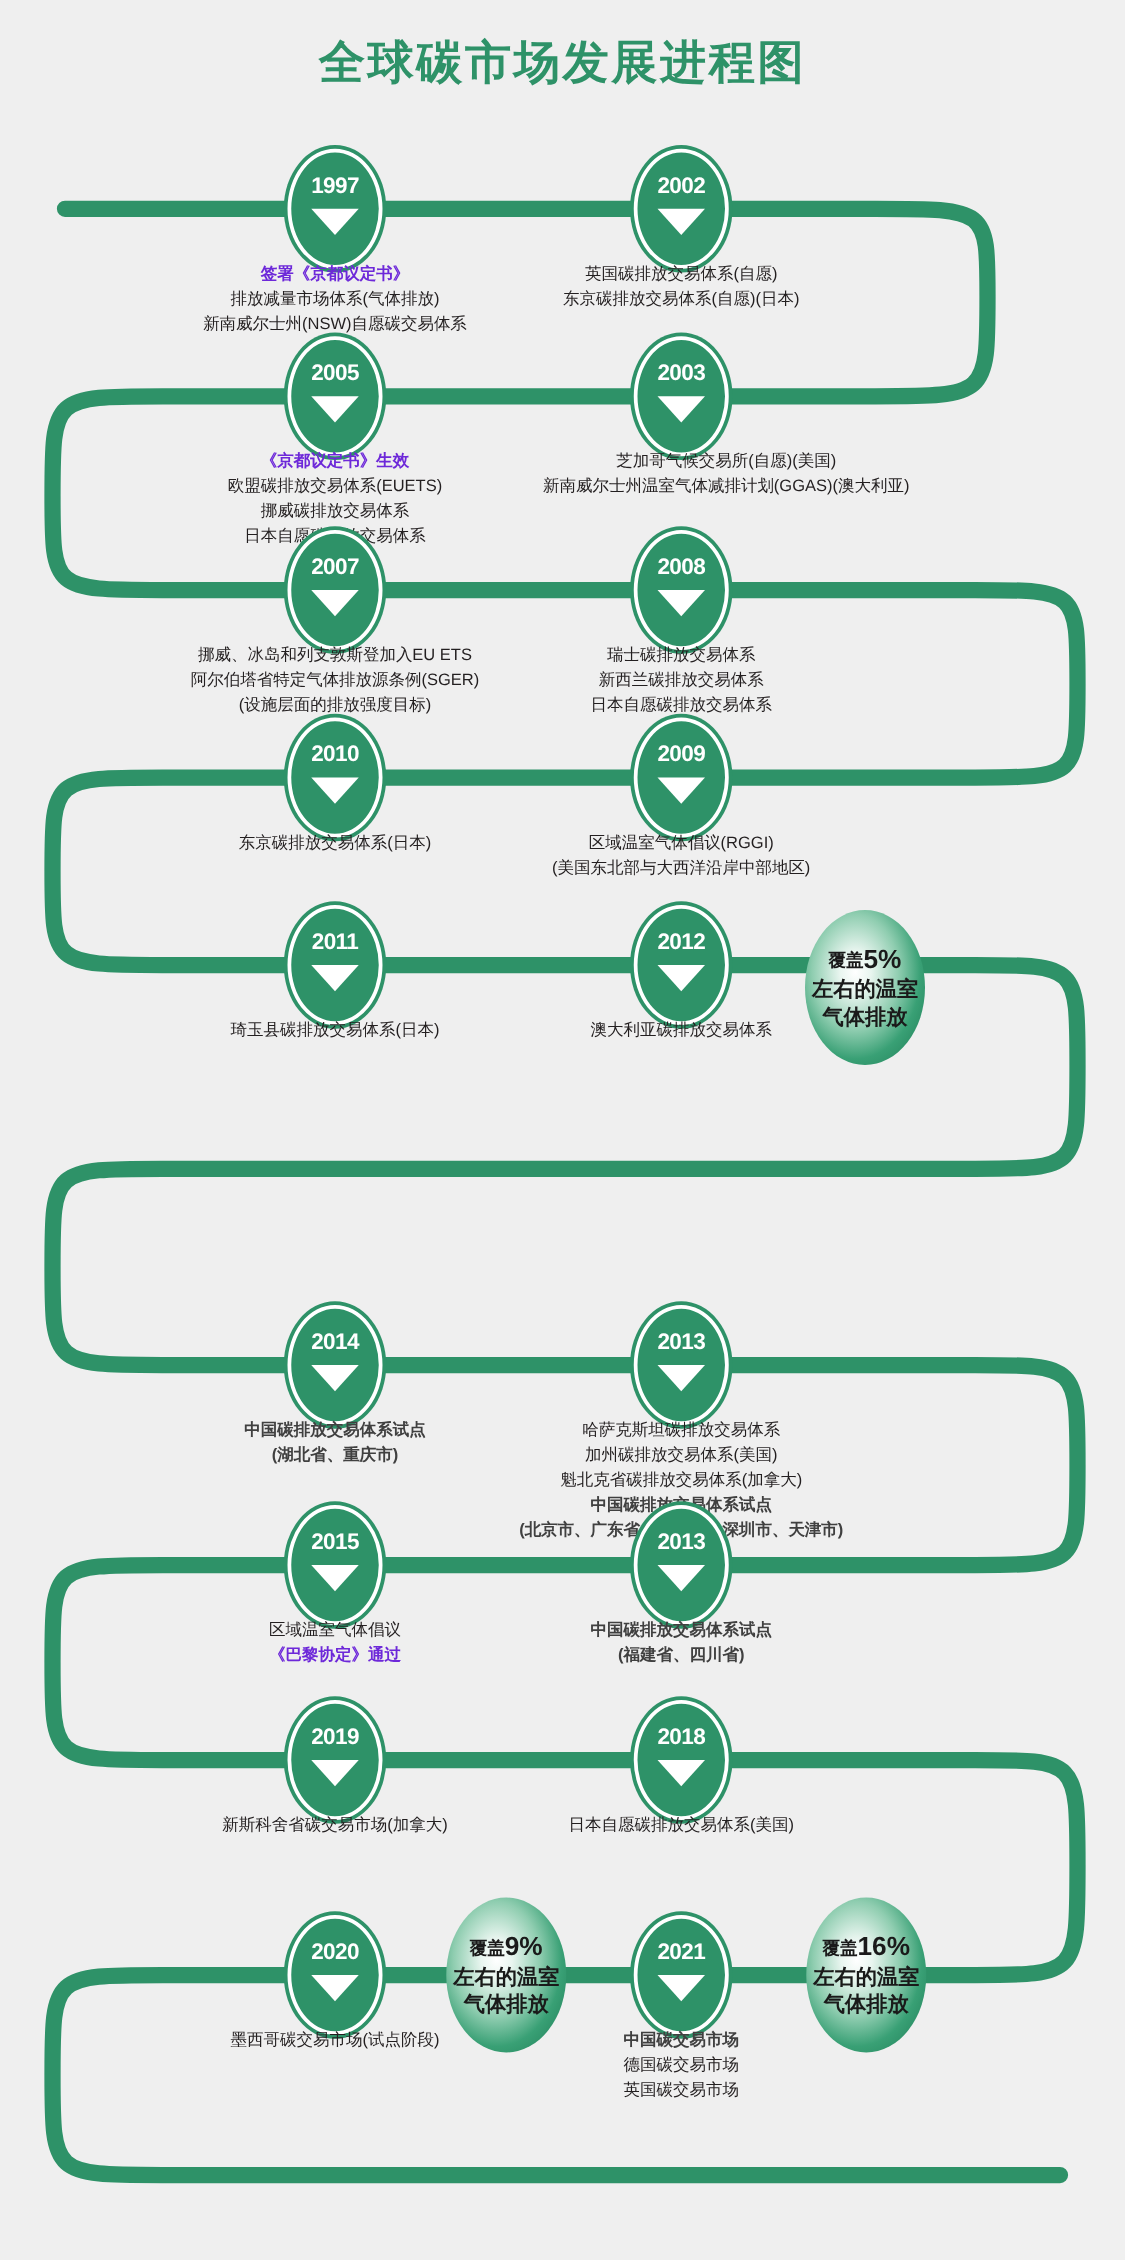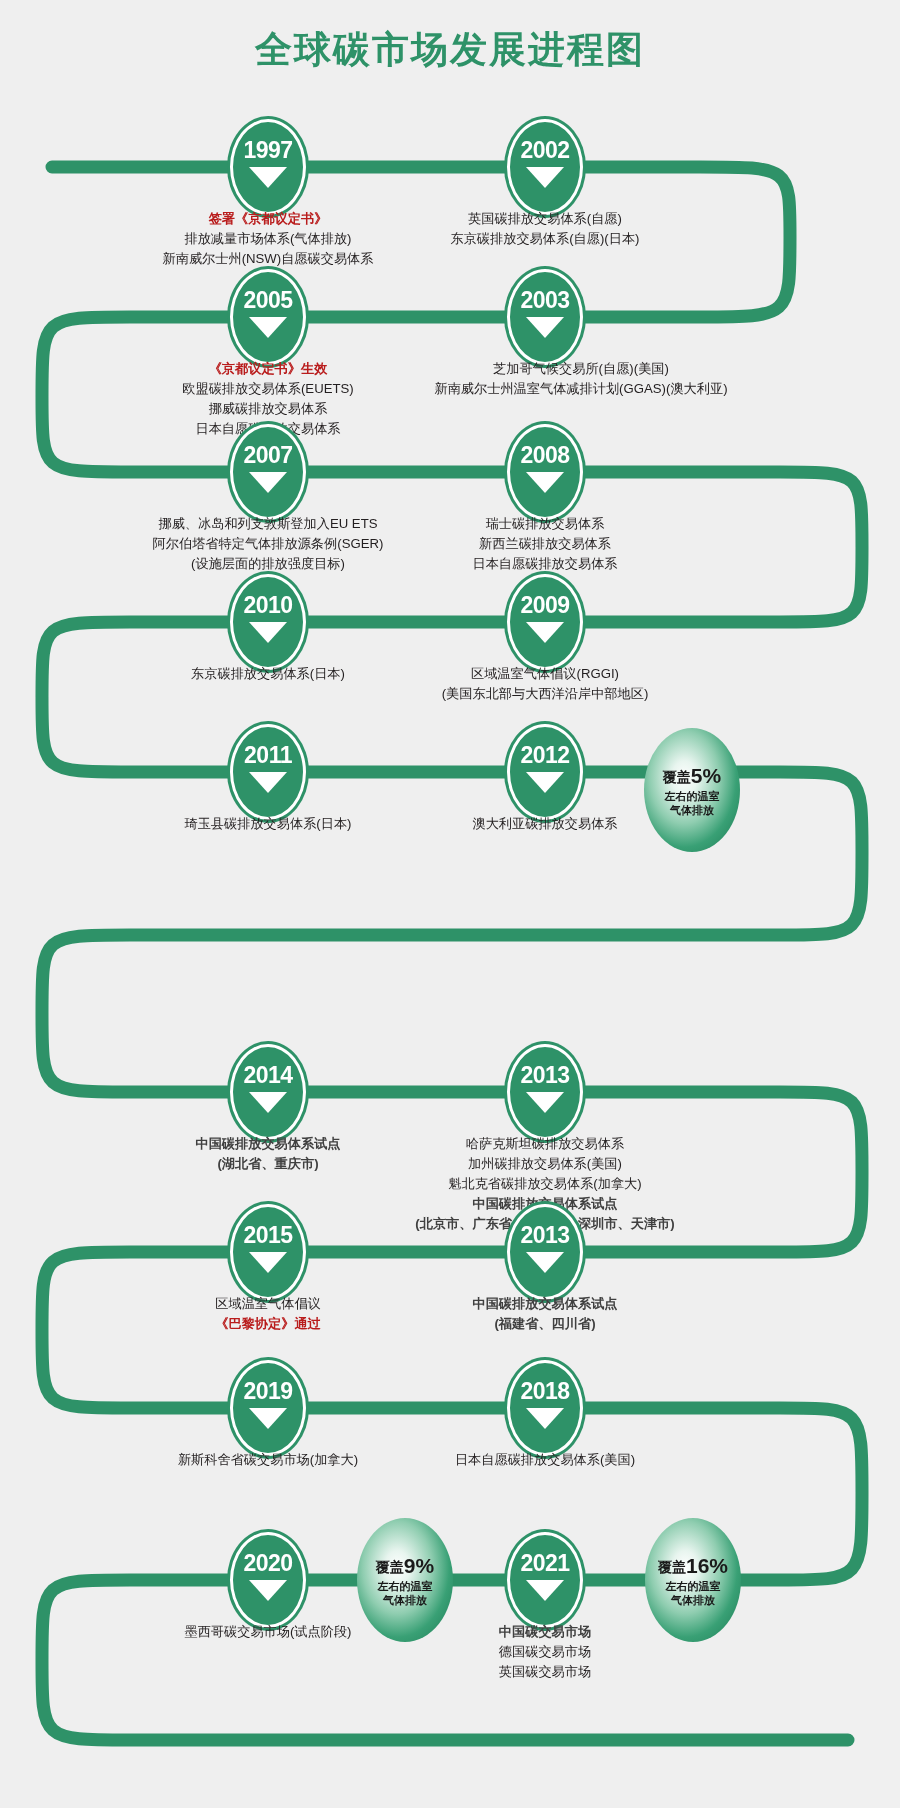--- a/index.html
+++ b/index.html
@@ -64,7 +64,7 @@
     left: 0; top: 20px;
     width: 76px;
     text-align: center;
-    font-size: 23px;
+    font-size: 18px;
     font-weight: bold;
     color: #ffffff;
     letter-spacing: -0.5px;

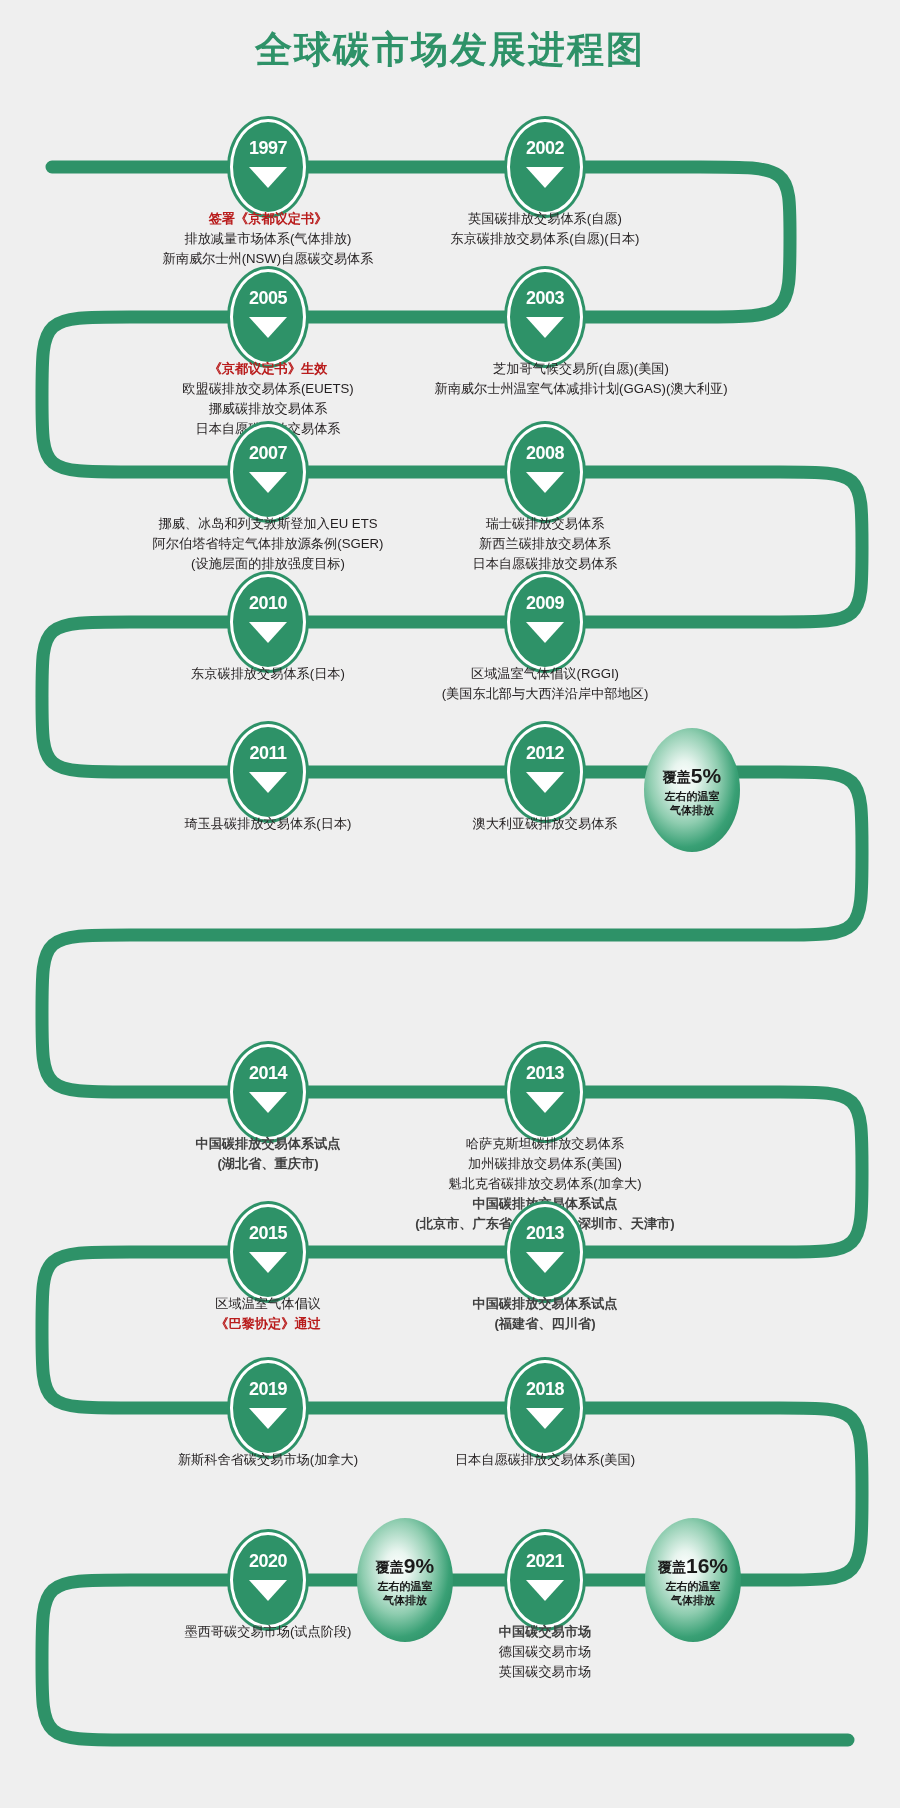--- a/index.html
+++ b/index.html
@@ -94,7 +94,7 @@
     transform: translateX(-50%);
   }
   .events .ln { display: block; }
-  .events .ln.blue   { color: #b91c1c; font-weight: bold; }
+  .events .ln.blue   { color: #6d28d9; font-weight: bold; }
   .events .ln.orange { color: #404040; font-weight: bold; }
 
   

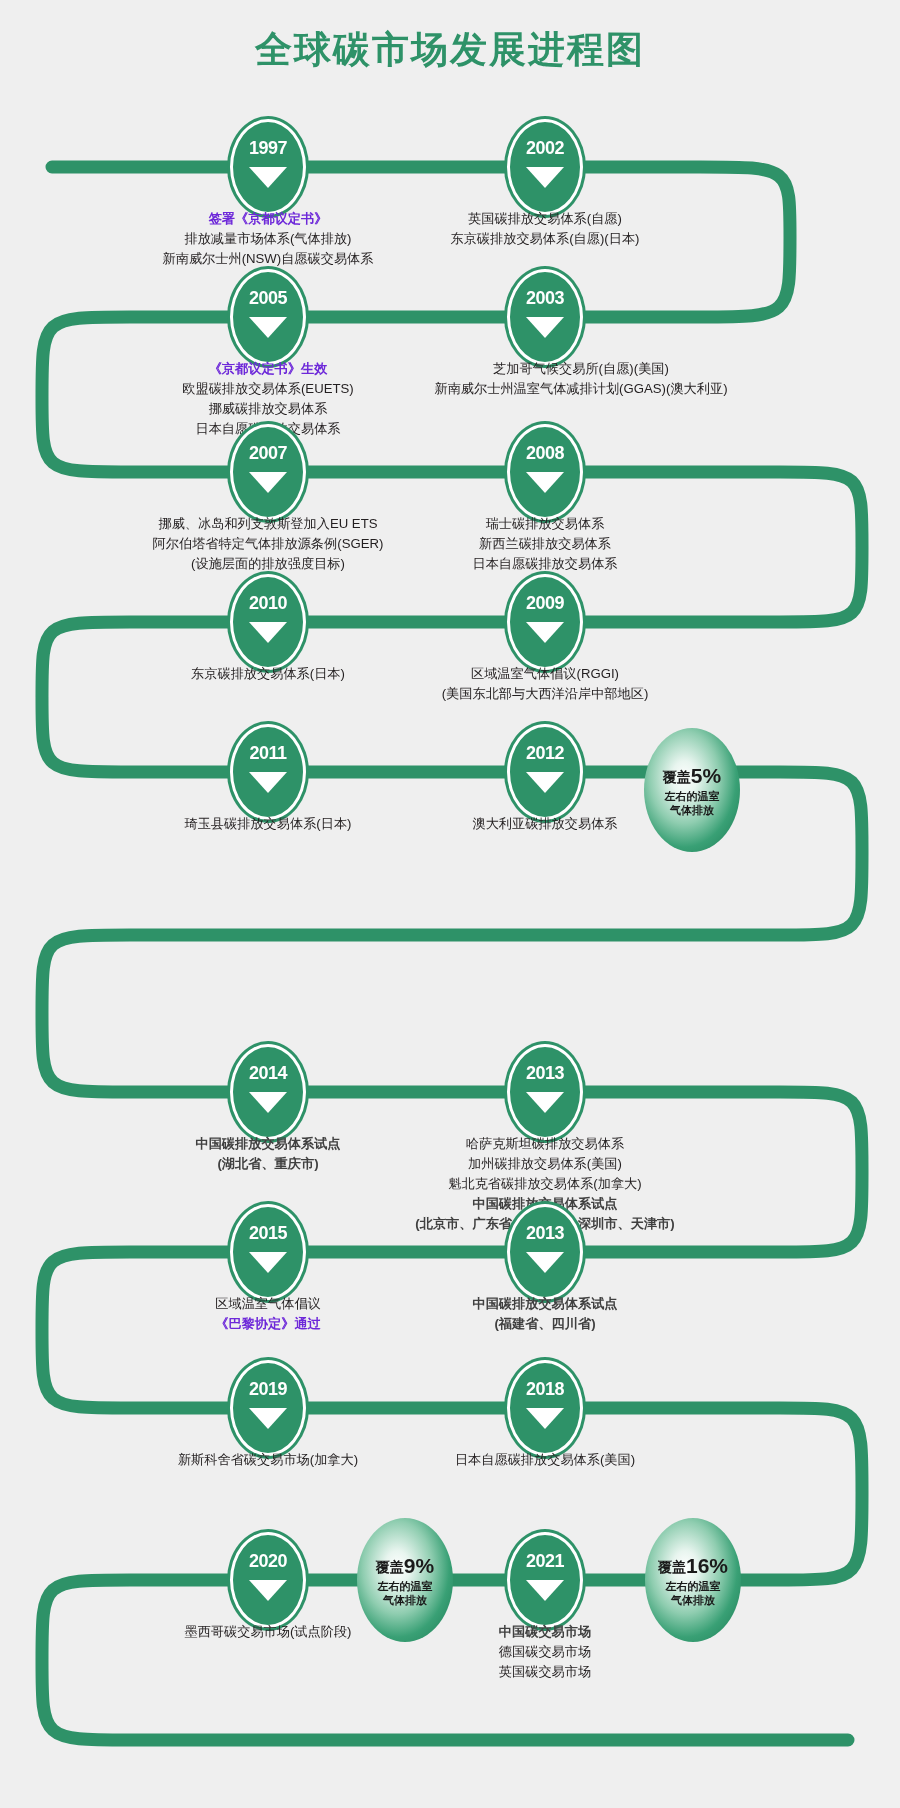--- a/index.html
+++ b/index.html
@@ -125,7 +125,7 @@
     vertical-align: -1px;
   }
   .bubble .l2, .bubble .l3 {
-    font-size: 11px;
+    font-size: 17px;
     font-weight: bold;
     line-height: 1.3;
     white-space: nowrap;

